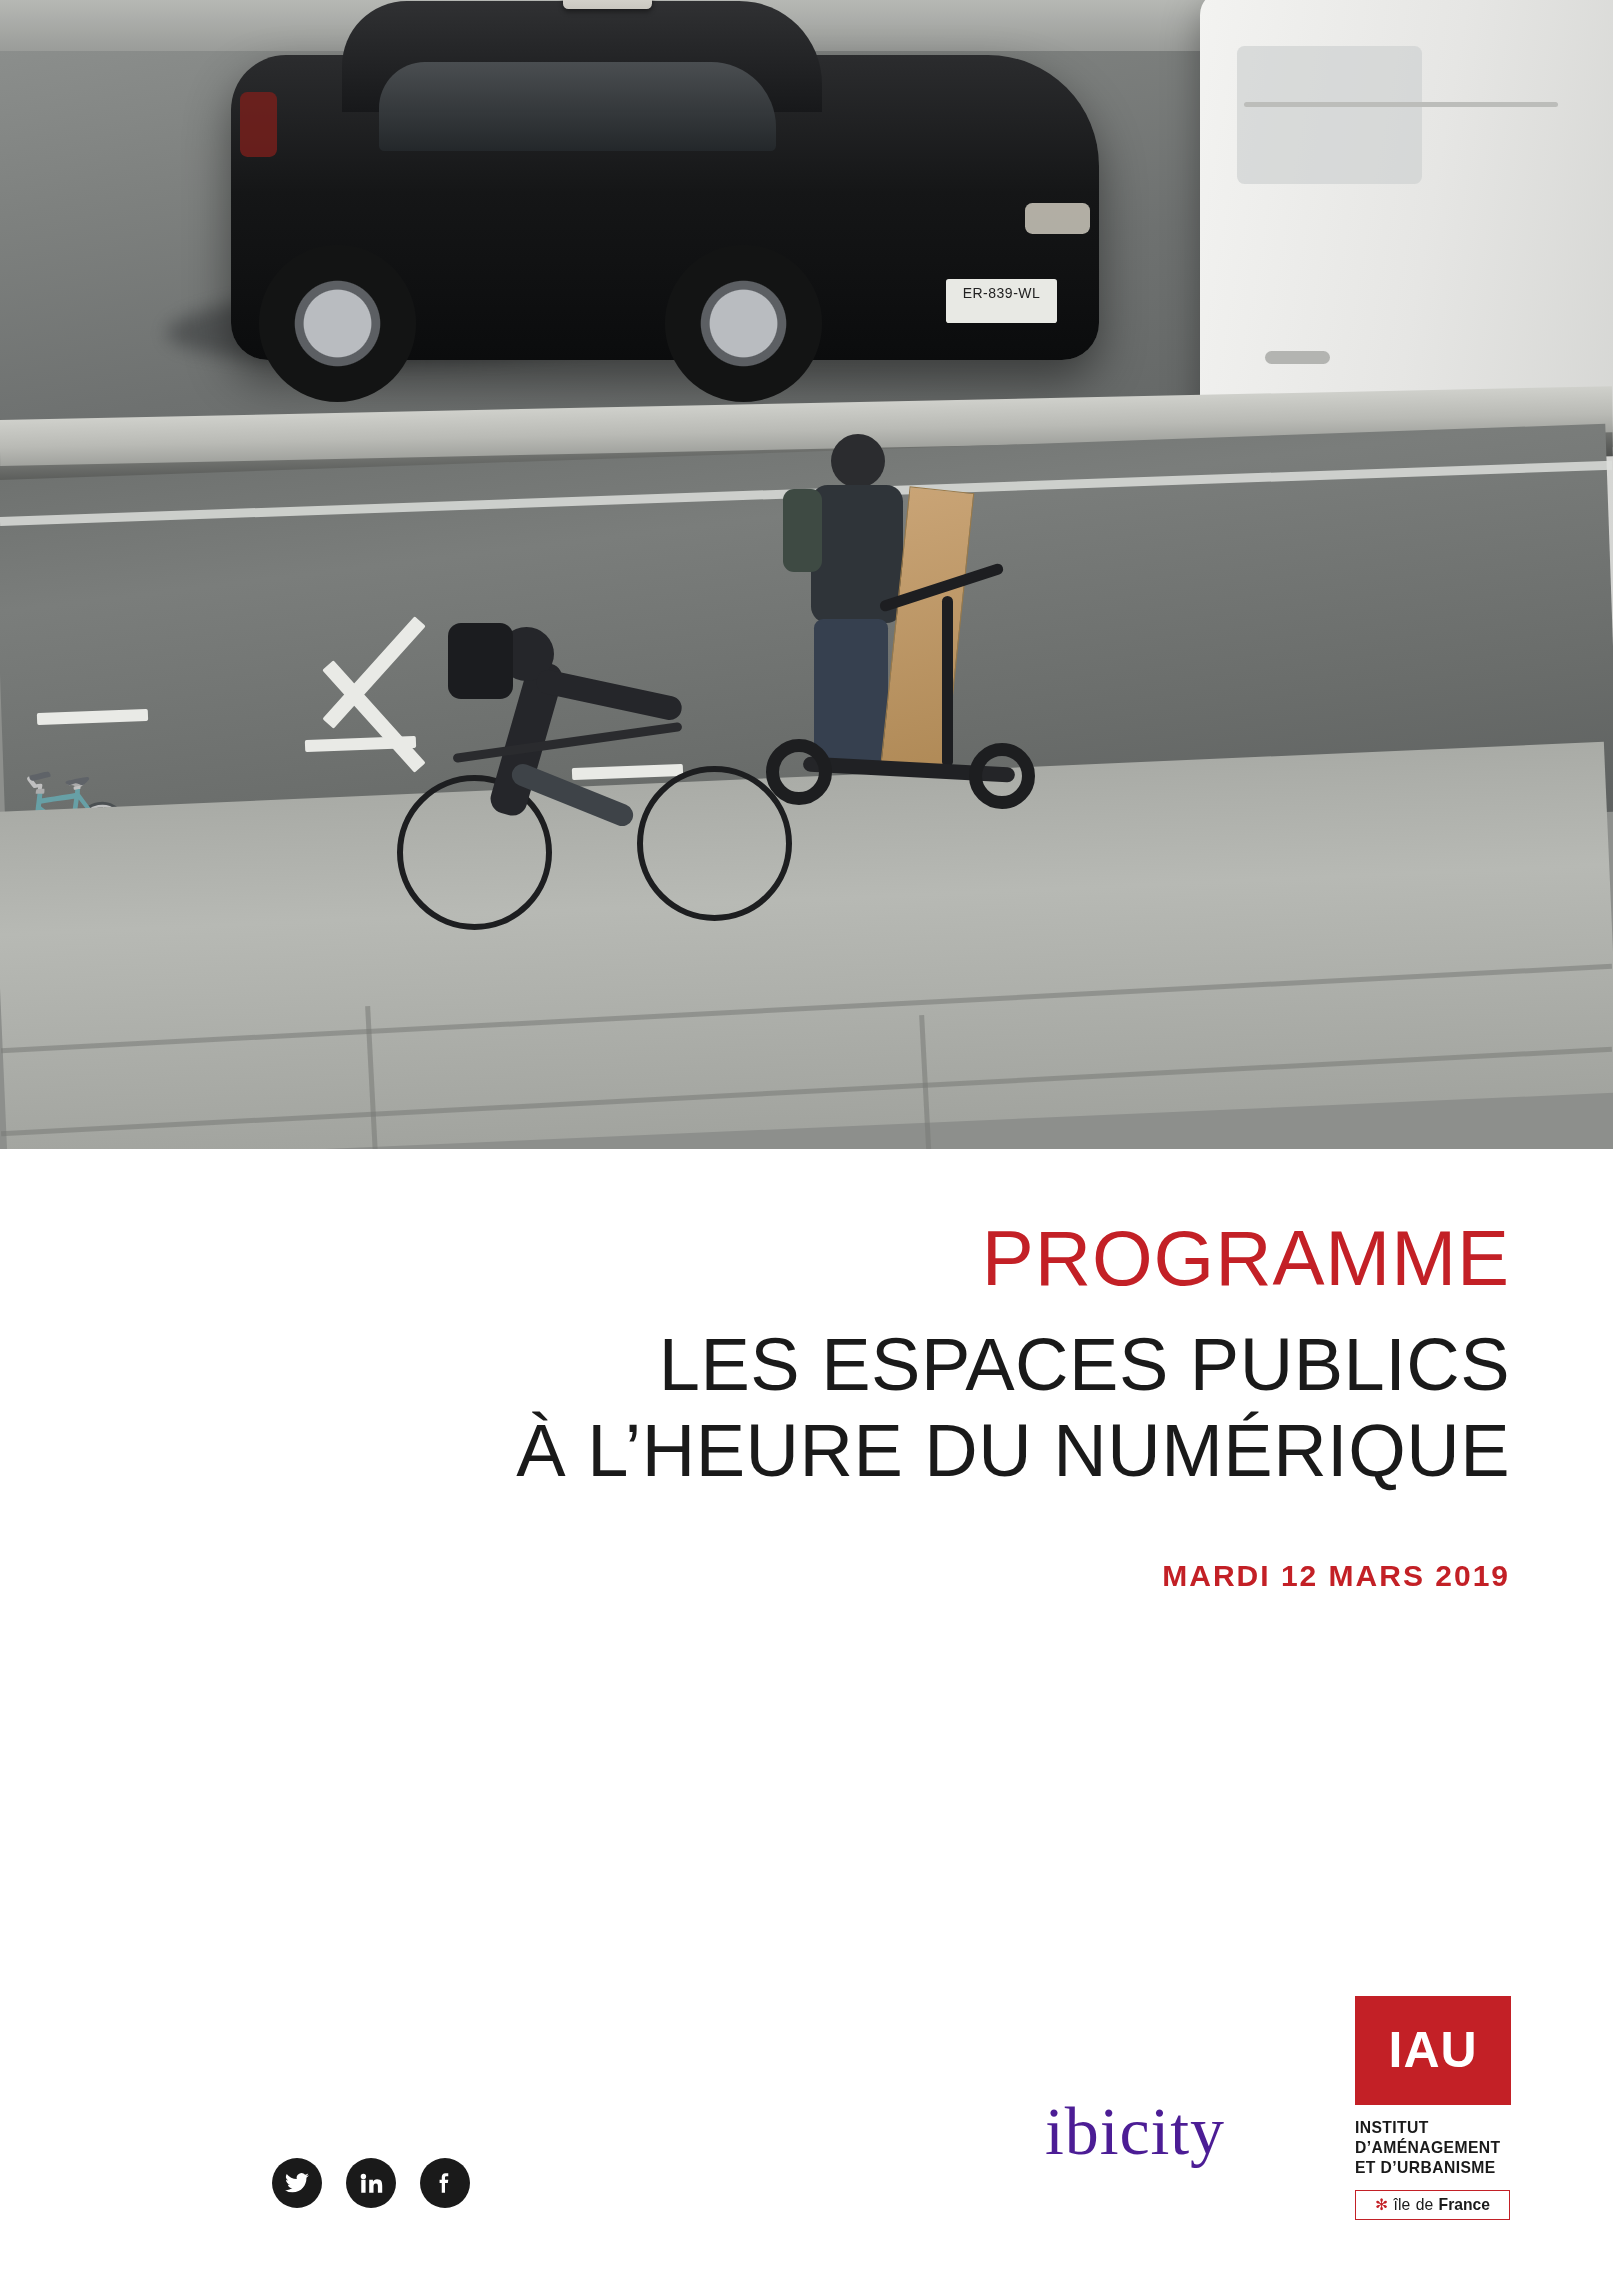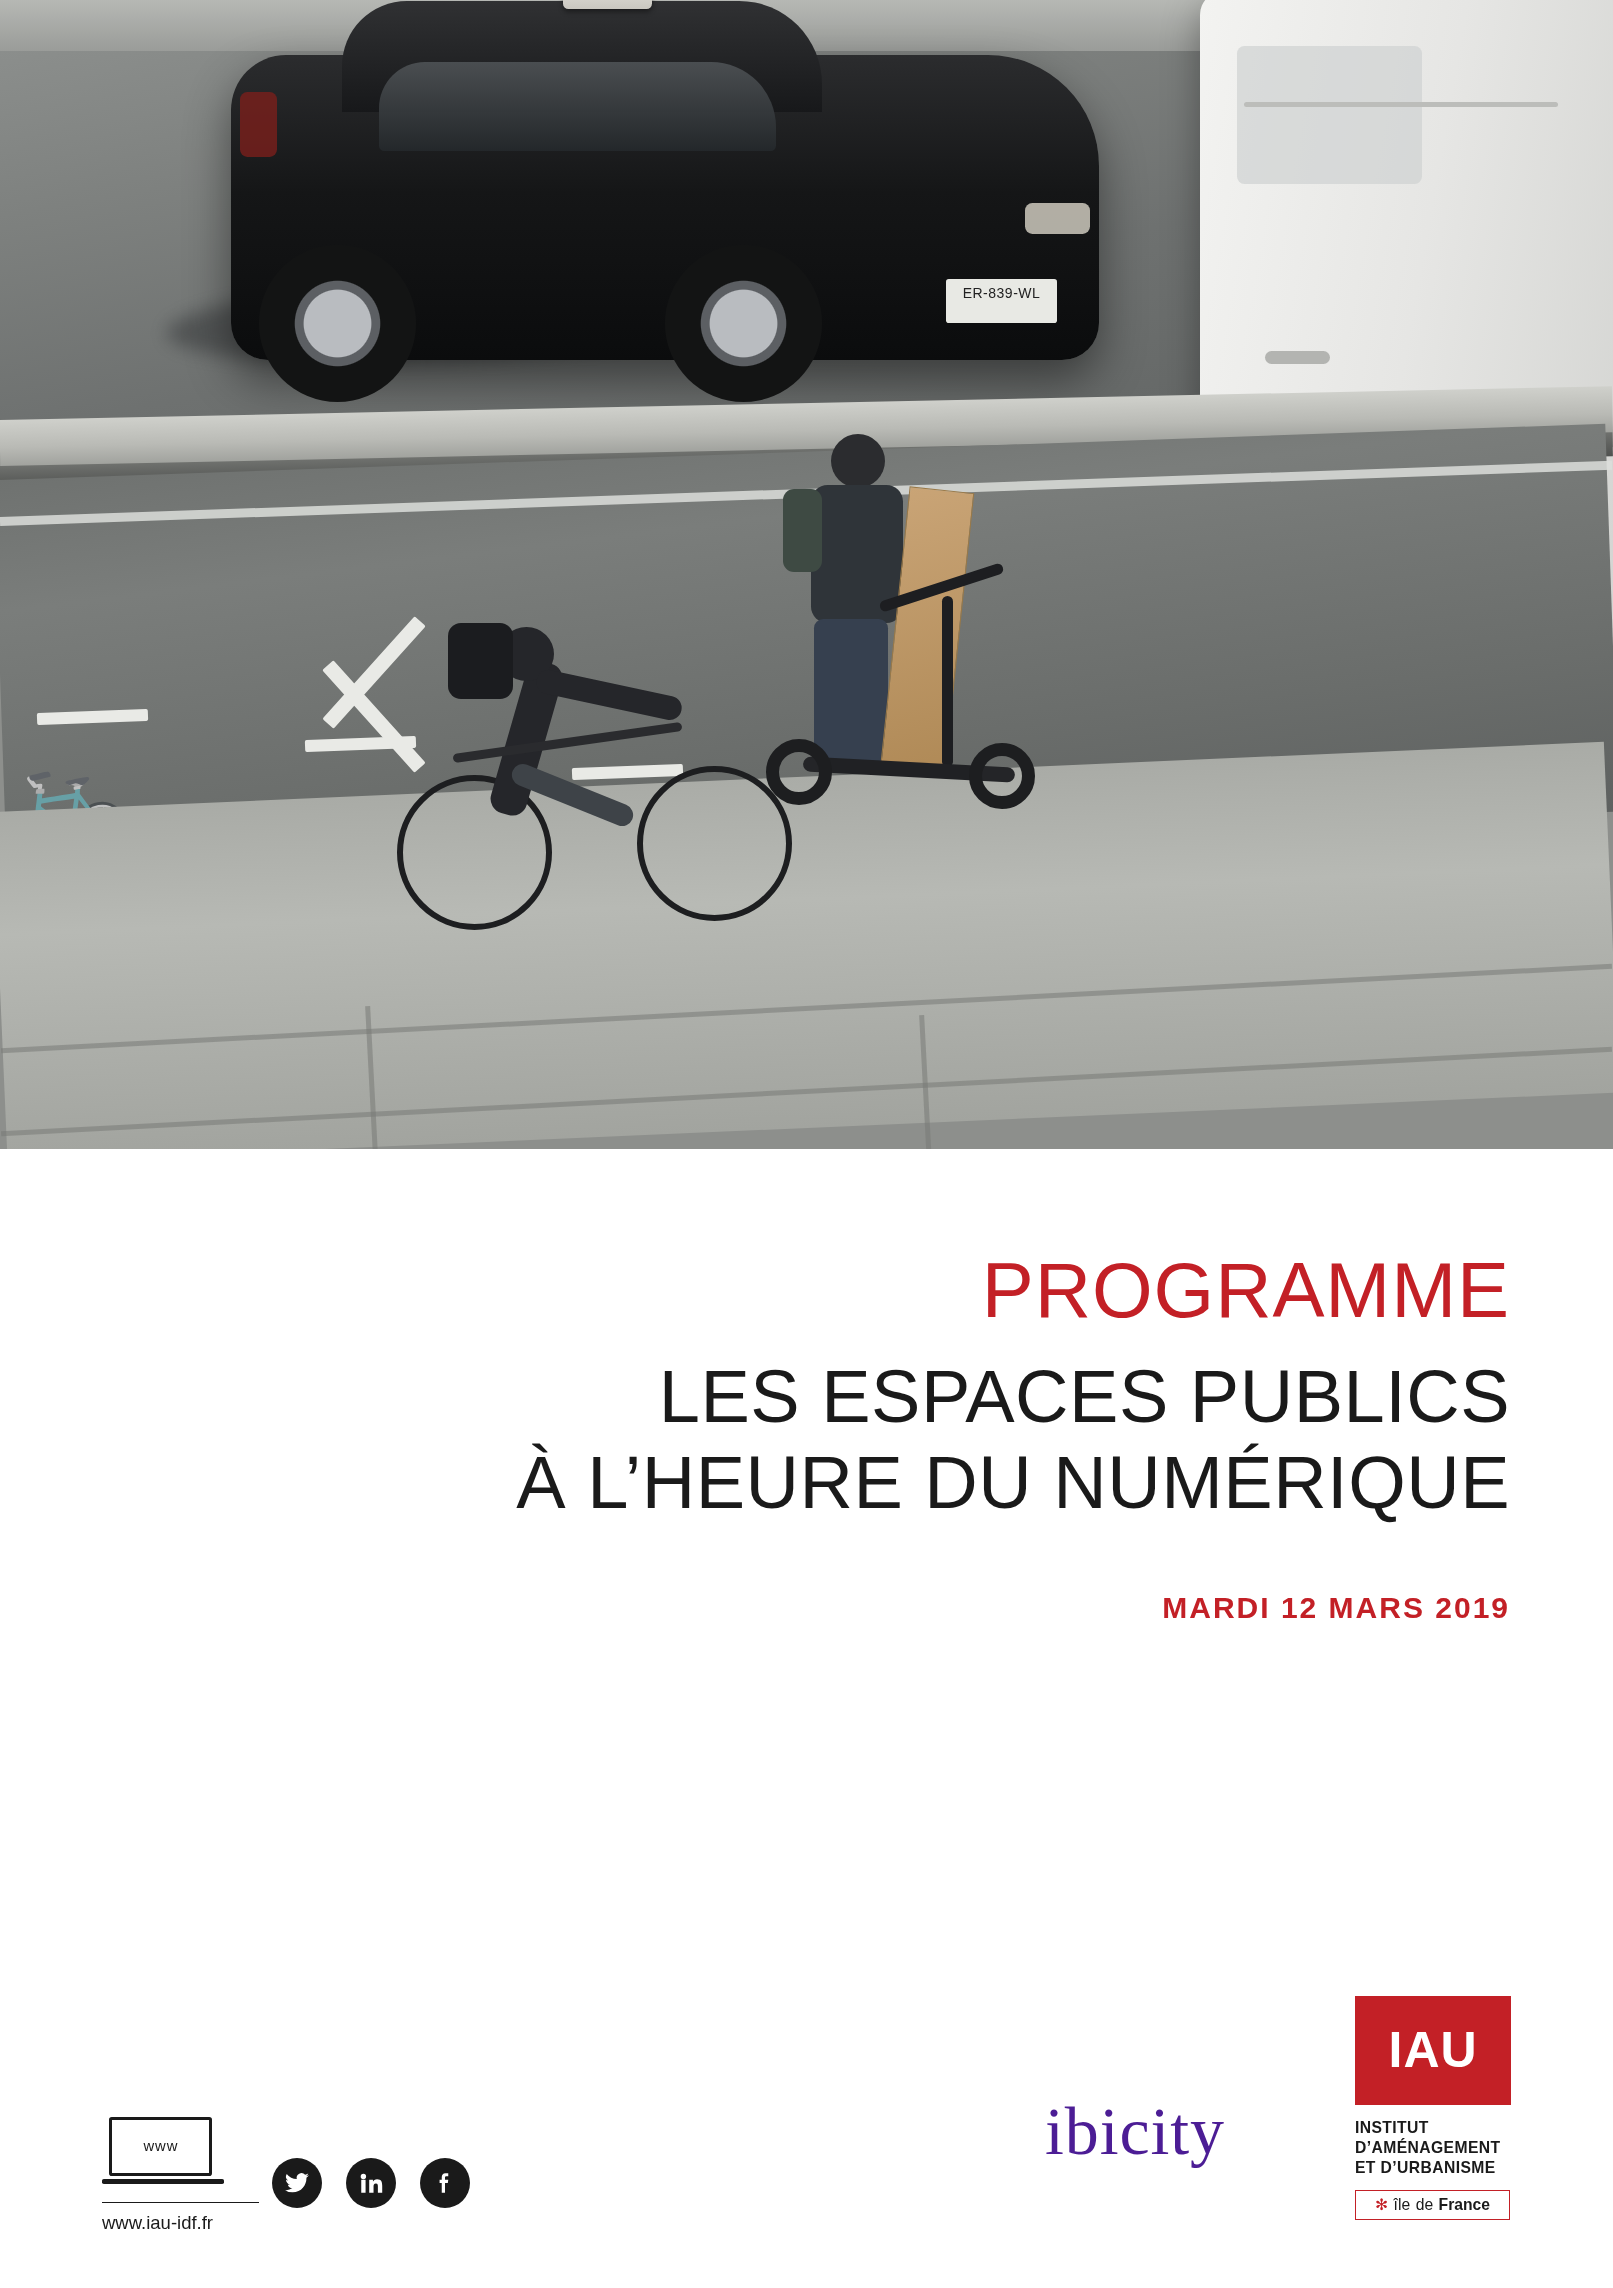--- a/index.html
+++ b/index.html
@@ -197,7 +197,6 @@
     font-weight: 400;
     line-height: 1.05;
     font-family: "Liberation Sans", sans-serif;
-    margin-top: 32px;
   }
   .headline {
     color: #1a1a1a;

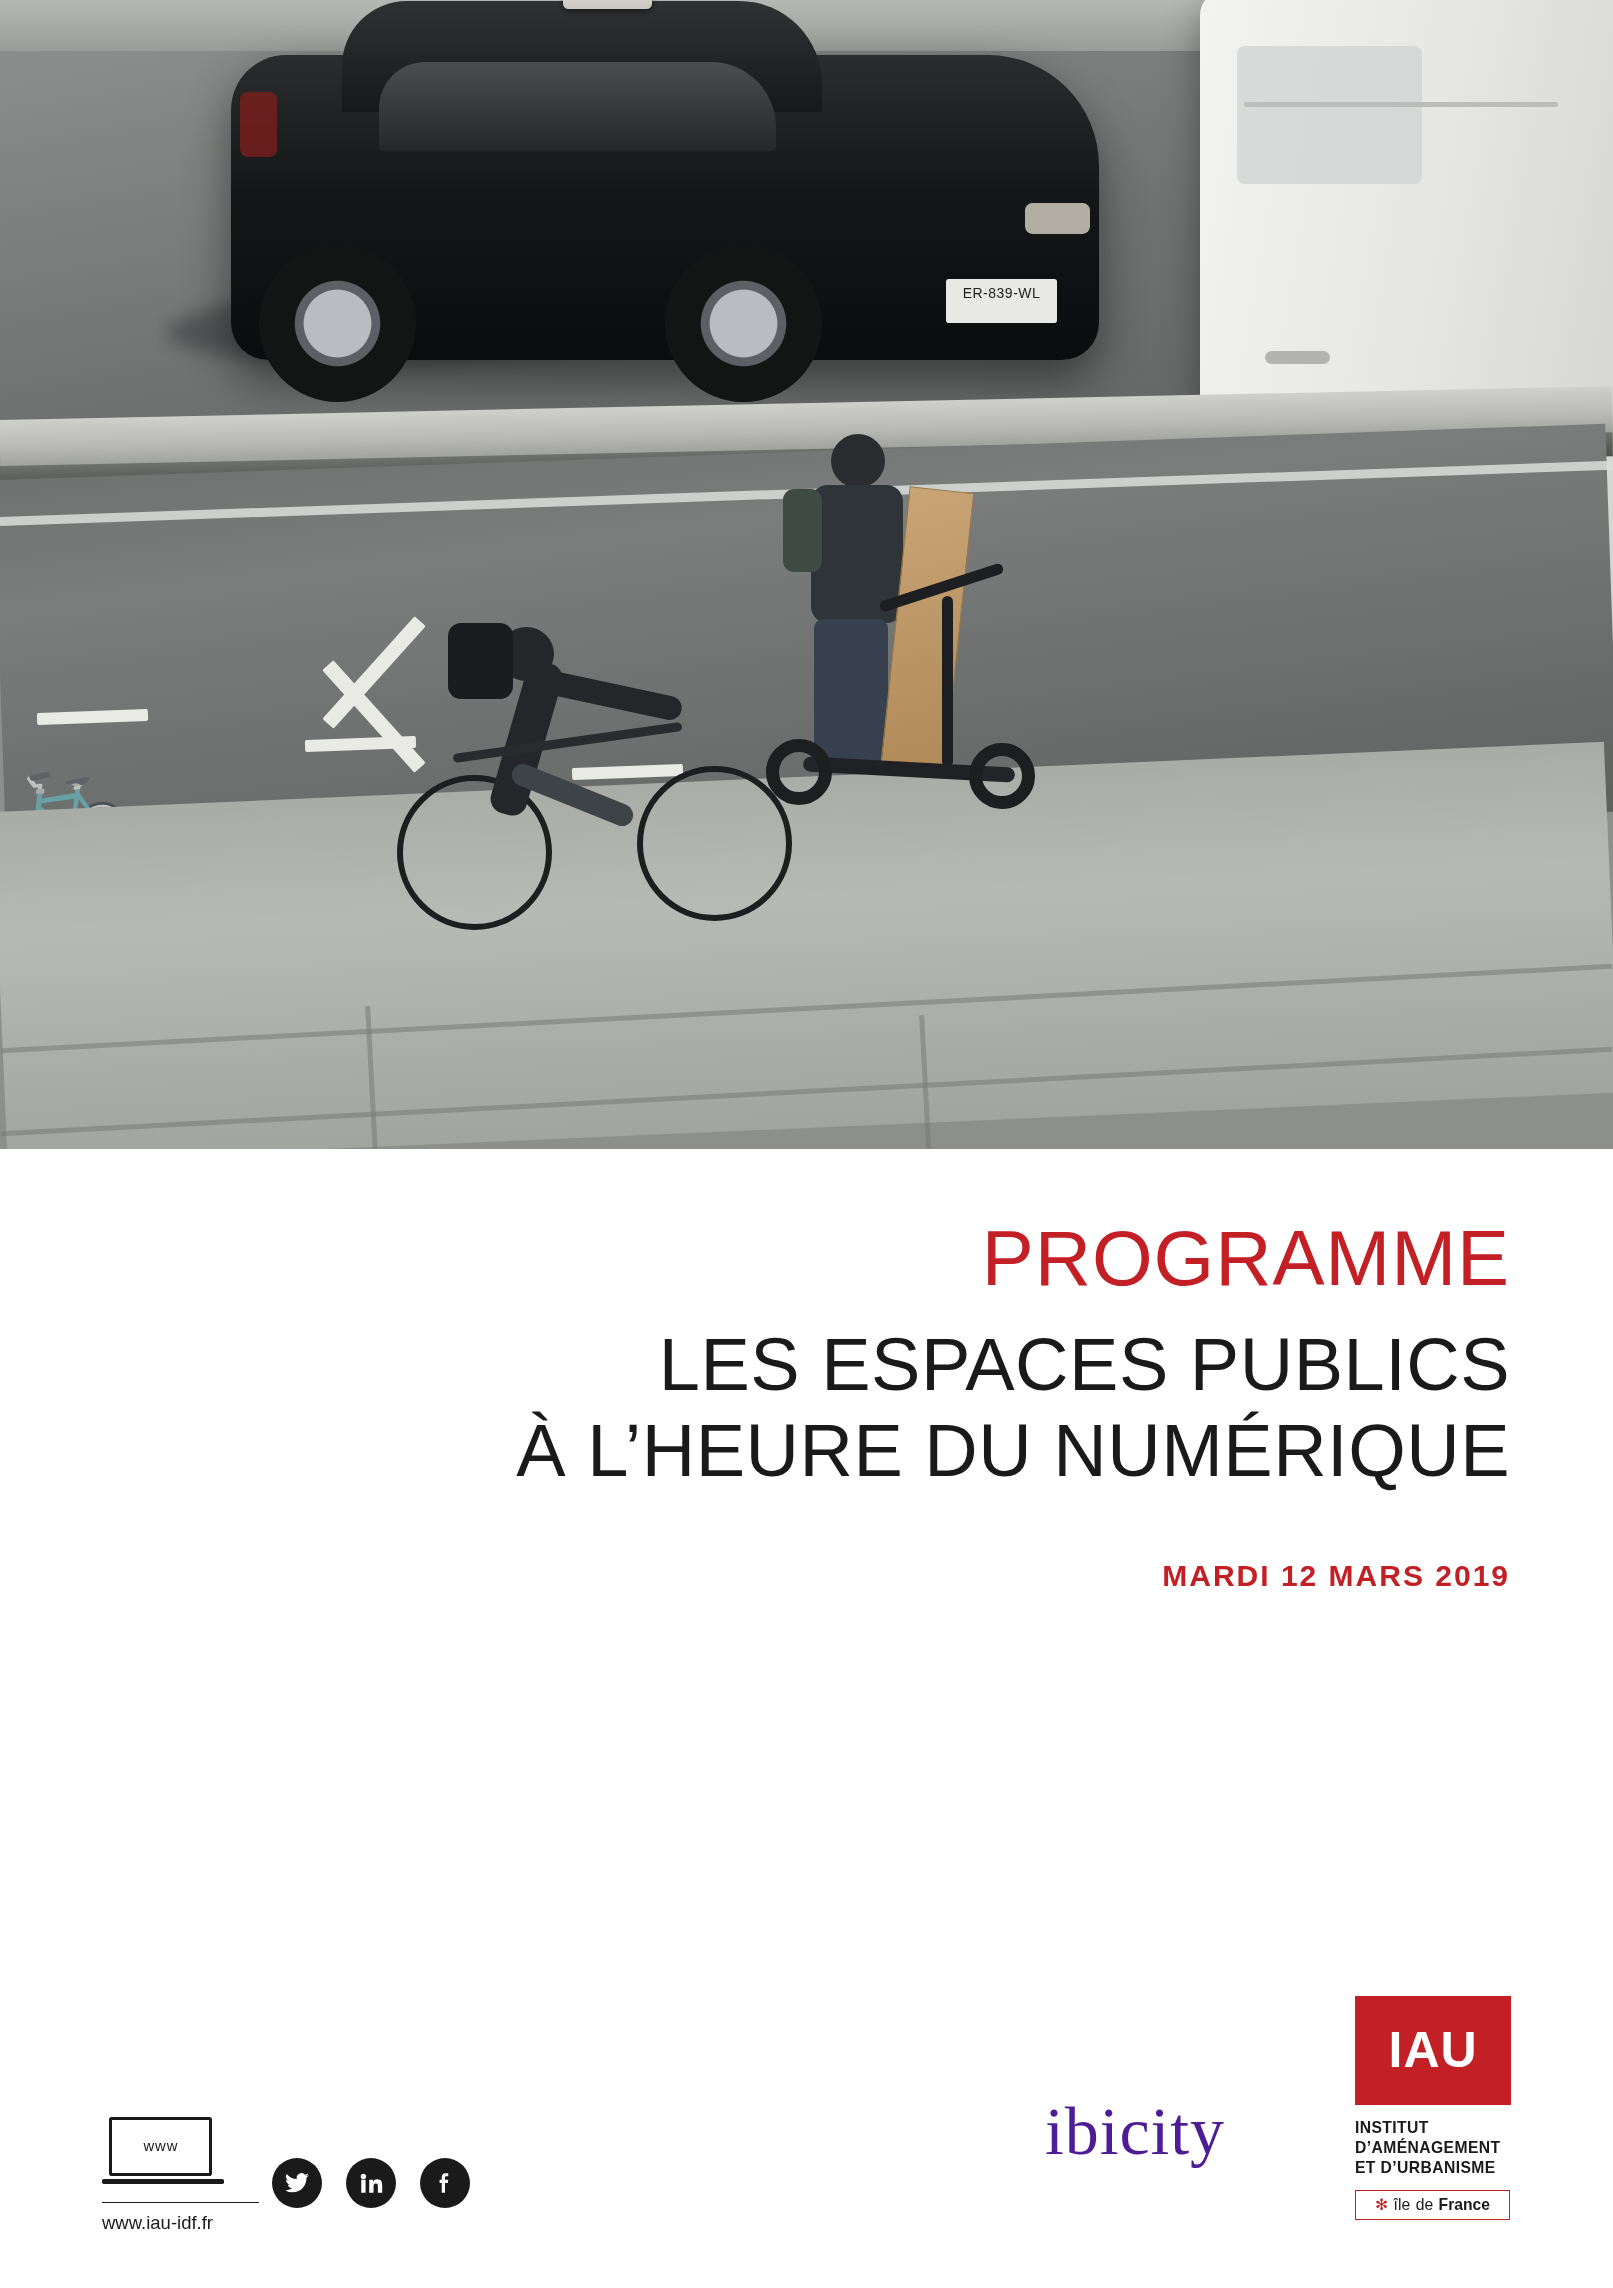--- a/index.html
+++ b/index.html
@@ -387,15 +387,6 @@
 
     <div class="footer">
 
-      <div class="web-block">
-        <div class="laptop">
-          <div class="laptop-screen">
-            <span>www</span>
-          </div>
-          <div class="laptop-base"></div>
-        </div>
-        <div class="web-url">www.iau-idf.fr</div>
-      </div>
 
       <div class="socials">
         <div class="social">

